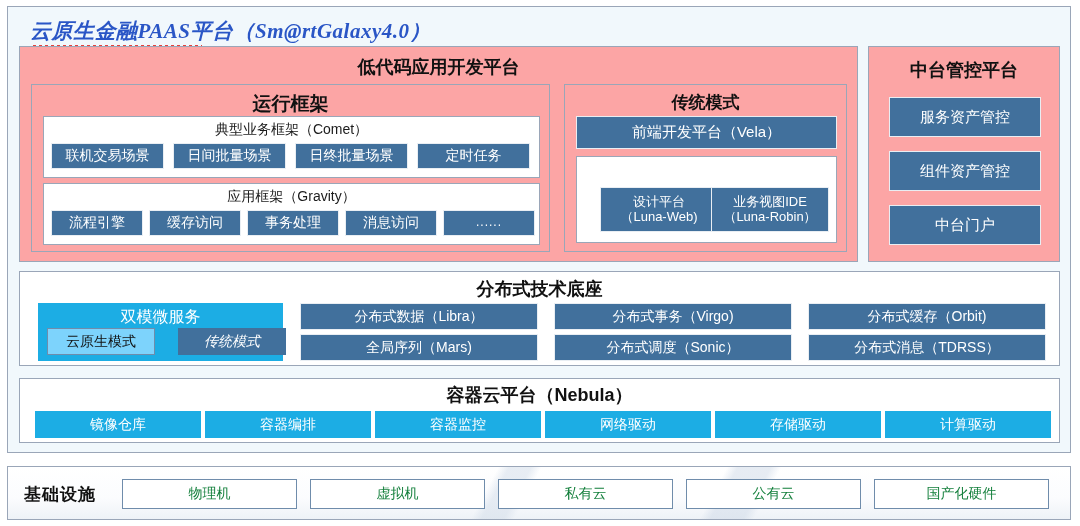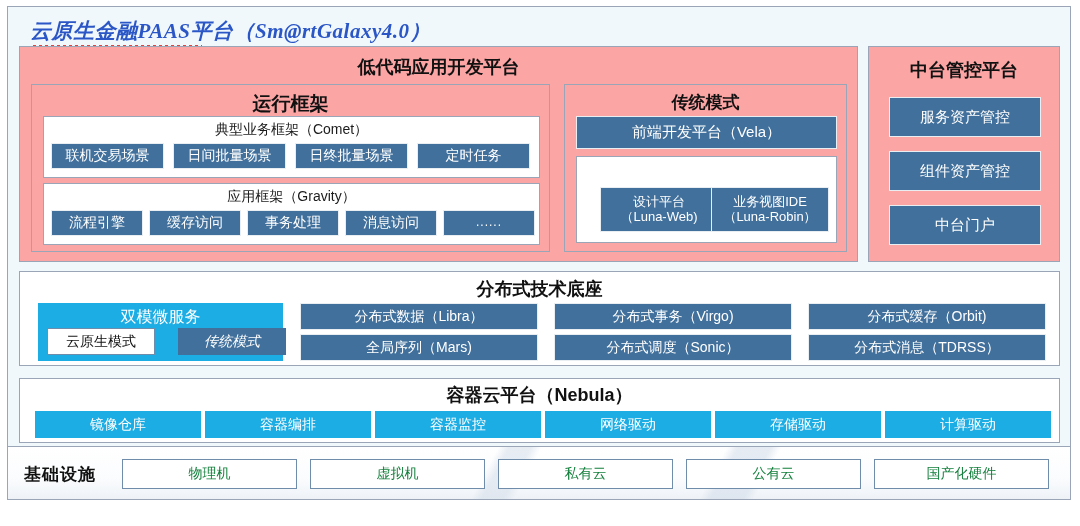--- a/index.html
+++ b/index.html
@@ -65,7 +65,7 @@
   }
   .chip-blue{background:#41709c;border:1px solid #e9eef3;}
   .chip-cyan{background:#1cade4;border:1px solid #1cade4;}
-  .chip-white{background:#ffffff;border:1px solid #6f8cab;color:#111111;}
+  .chip-white{background:#7dd3fc;border:1px solid #6f8cab;color:#111111;}
   .chip-outline{background:#ffffff;border:1px solid #6f8cab;color:#15803d;}
 
   

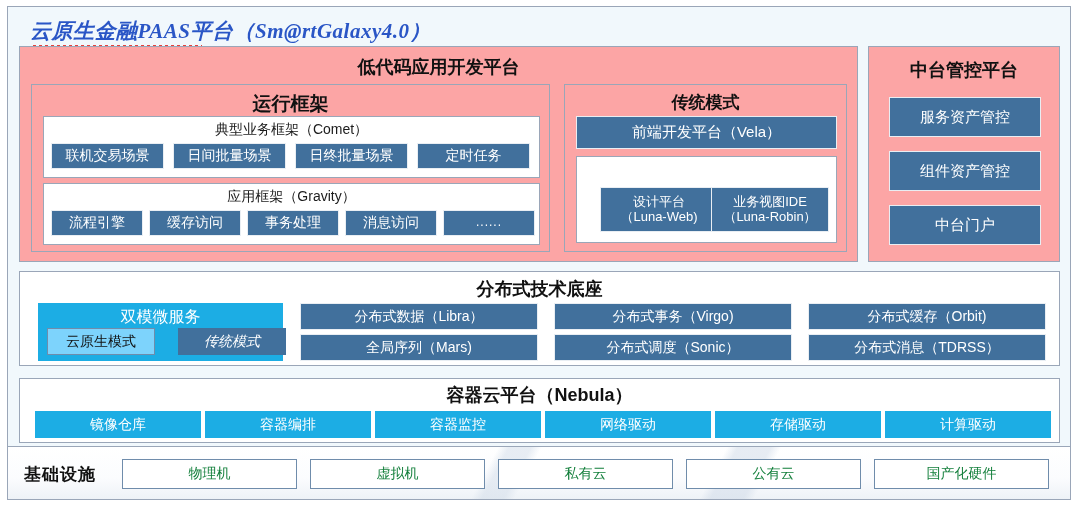--- a/index.html
+++ b/index.html
@@ -70,7 +70,7 @@
 
   
   .infra{
-    position:absolute;left:7px;top:446px;width:1064px;height:54px;
+    position:absolute;left:7px;top:466px;width:1064px;height:54px;
     border:1px solid #9aa6b8;
     box-sizing:border-box;
     background:

